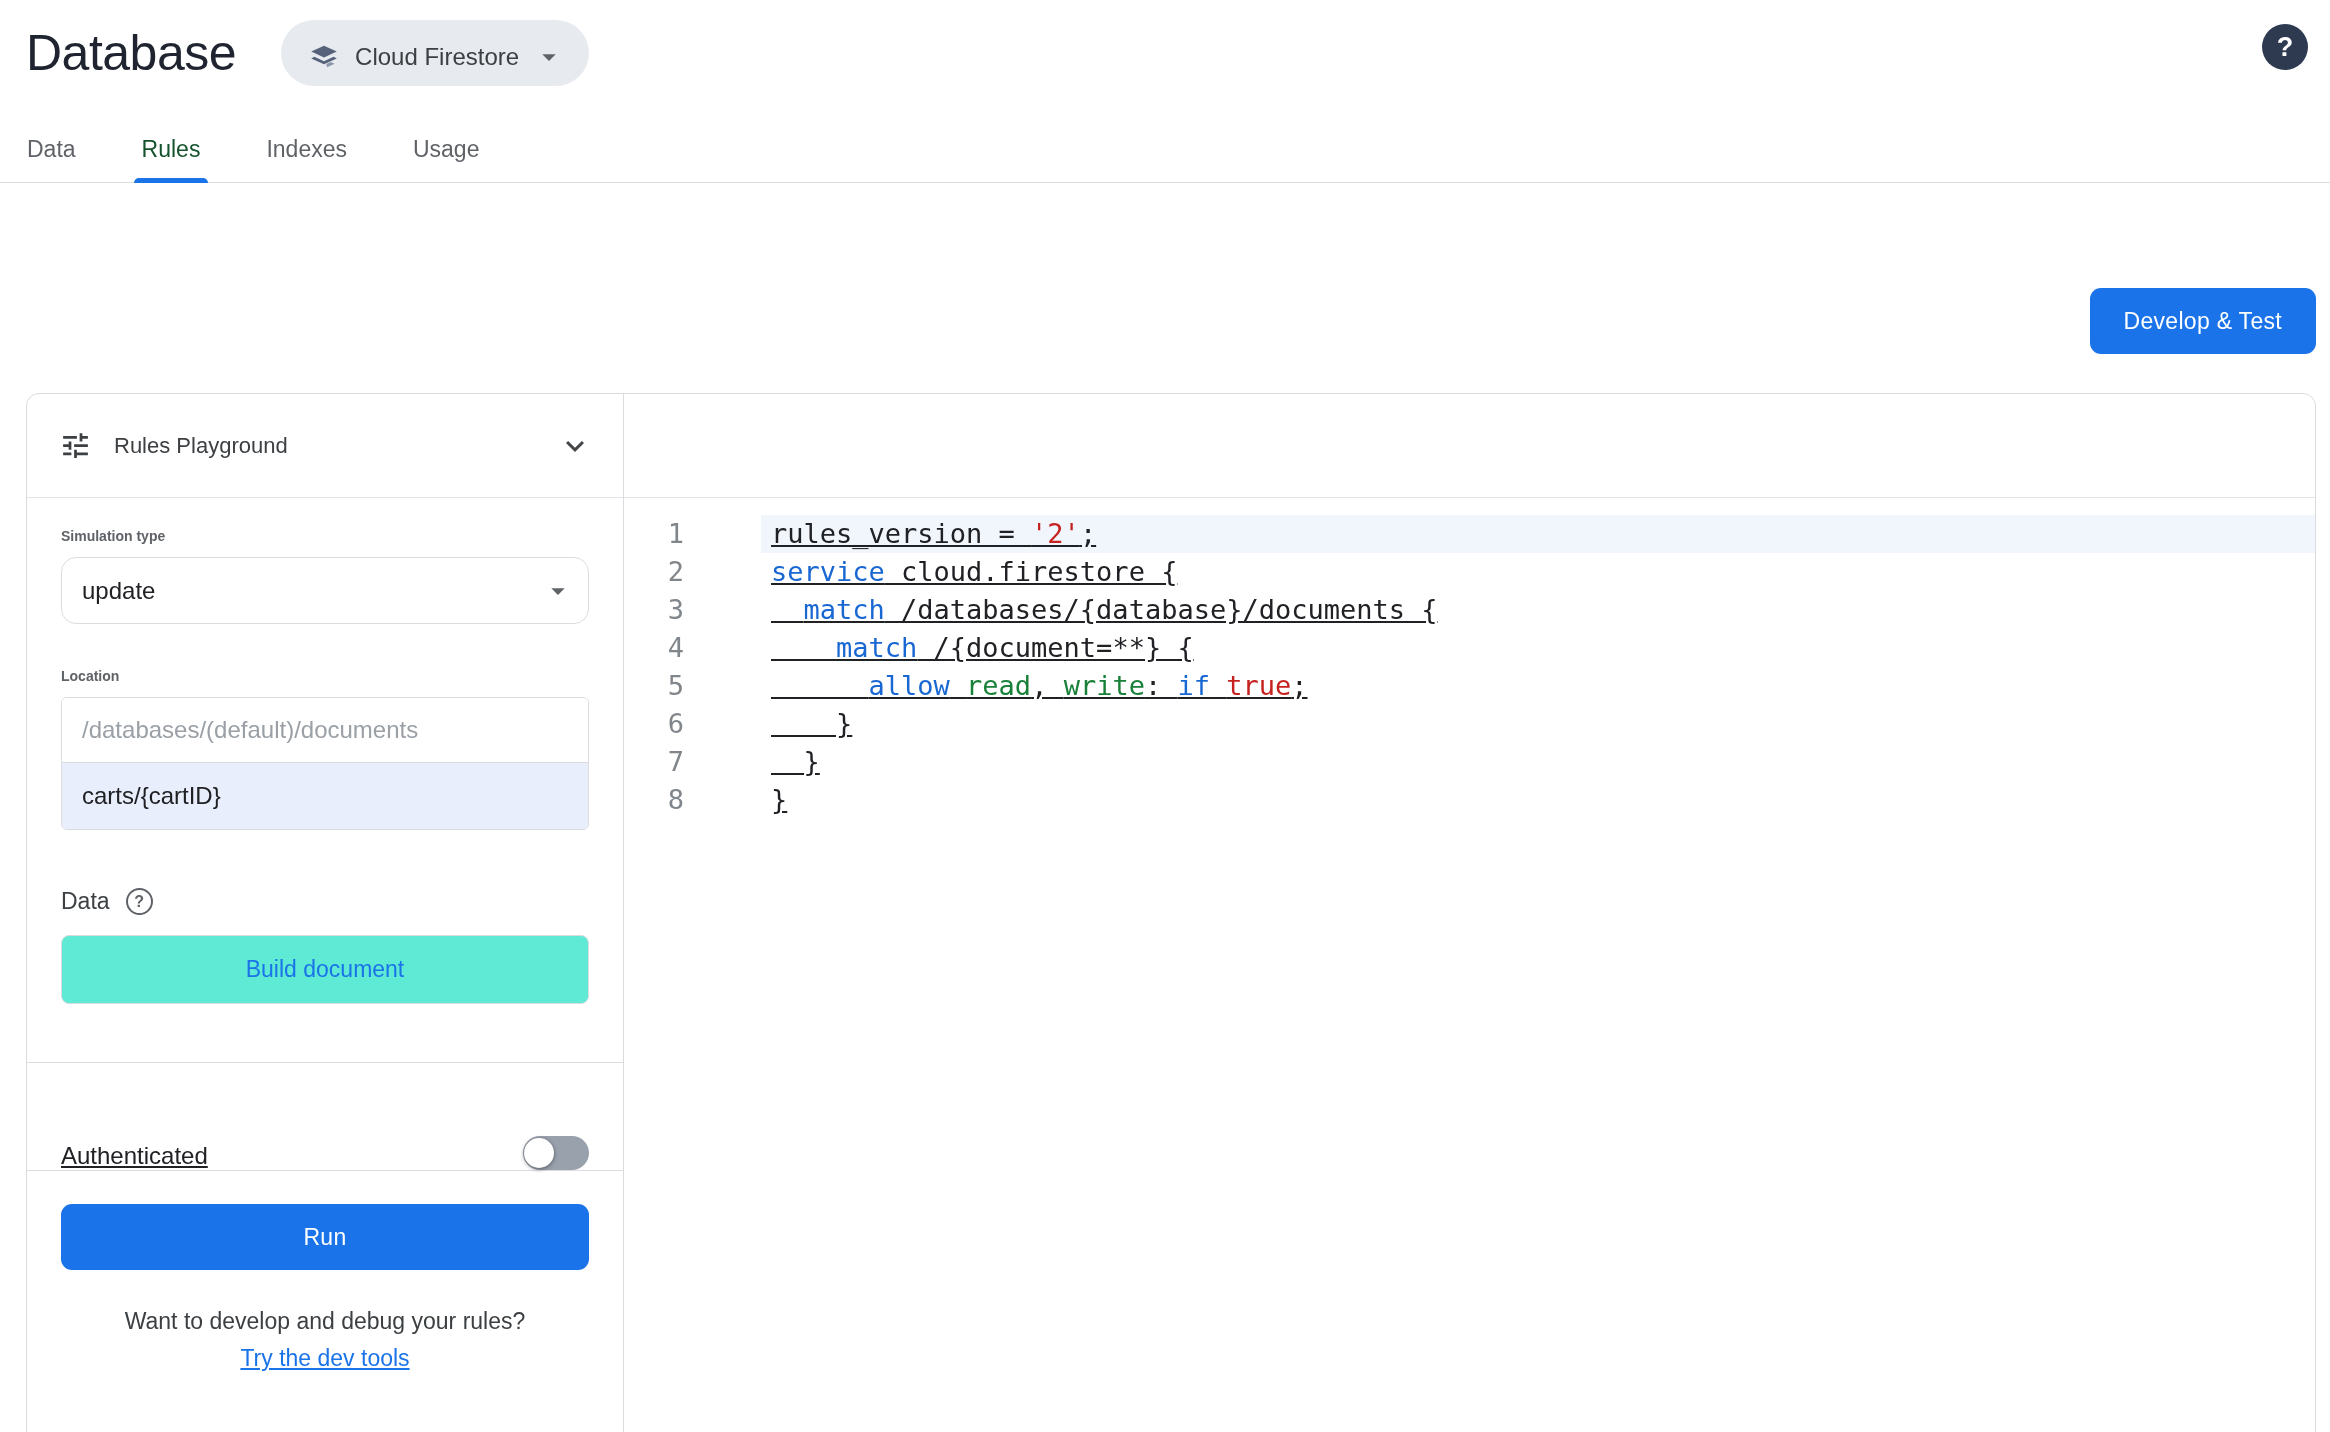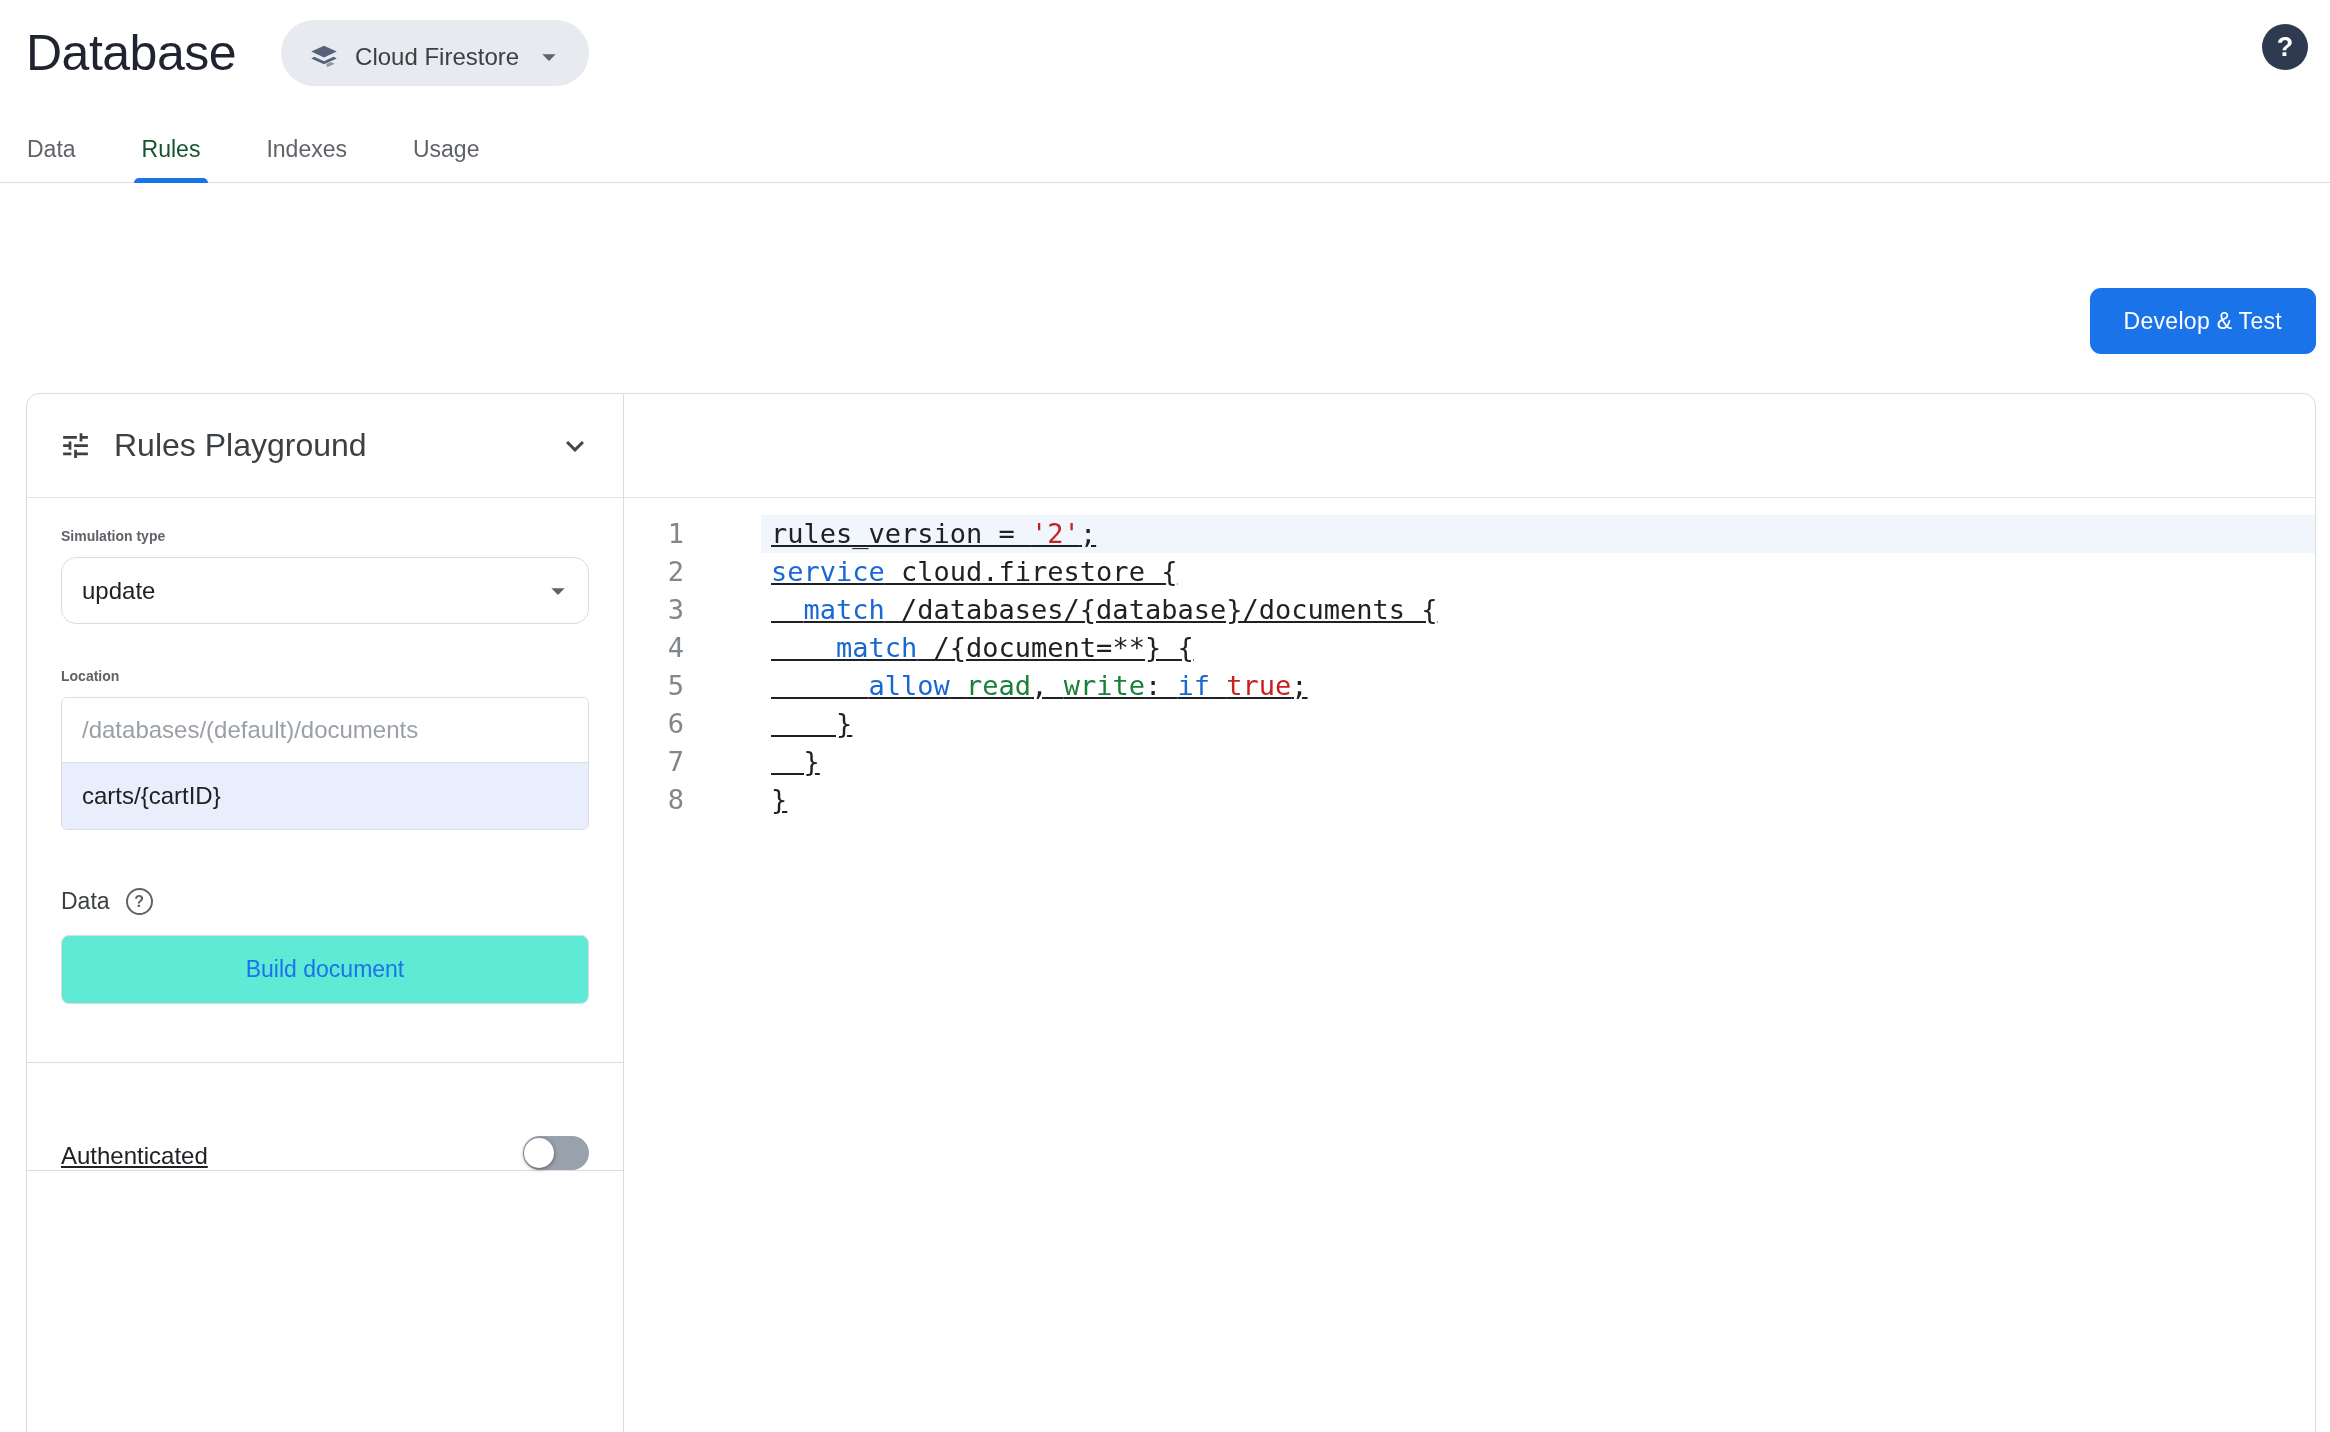--- a/index.html
+++ b/index.html
@@ -40,7 +40,7 @@
   .sidebar { width:597px; min-width:597px; border-right:1px solid #dadce0; display:flex; flex-direction:column; }
   .side-header { height:104px; border-bottom:1px solid #e0e3e7; display:flex; align-items:center;
     padding:0 30px 0 32px; gap:22px; cursor:pointer; }
-  .side-header .title { font-size:32px; color:#3c4043; }
+  .side-header .title { font-size:22px; color:#3c4043; }
   .side-header svg.tune { width:33px; height:33px; }
   .side-header svg.chev { width:36px; height:36px; margin-left:auto; }
   .side-body { padding:30px 34px 58px; }

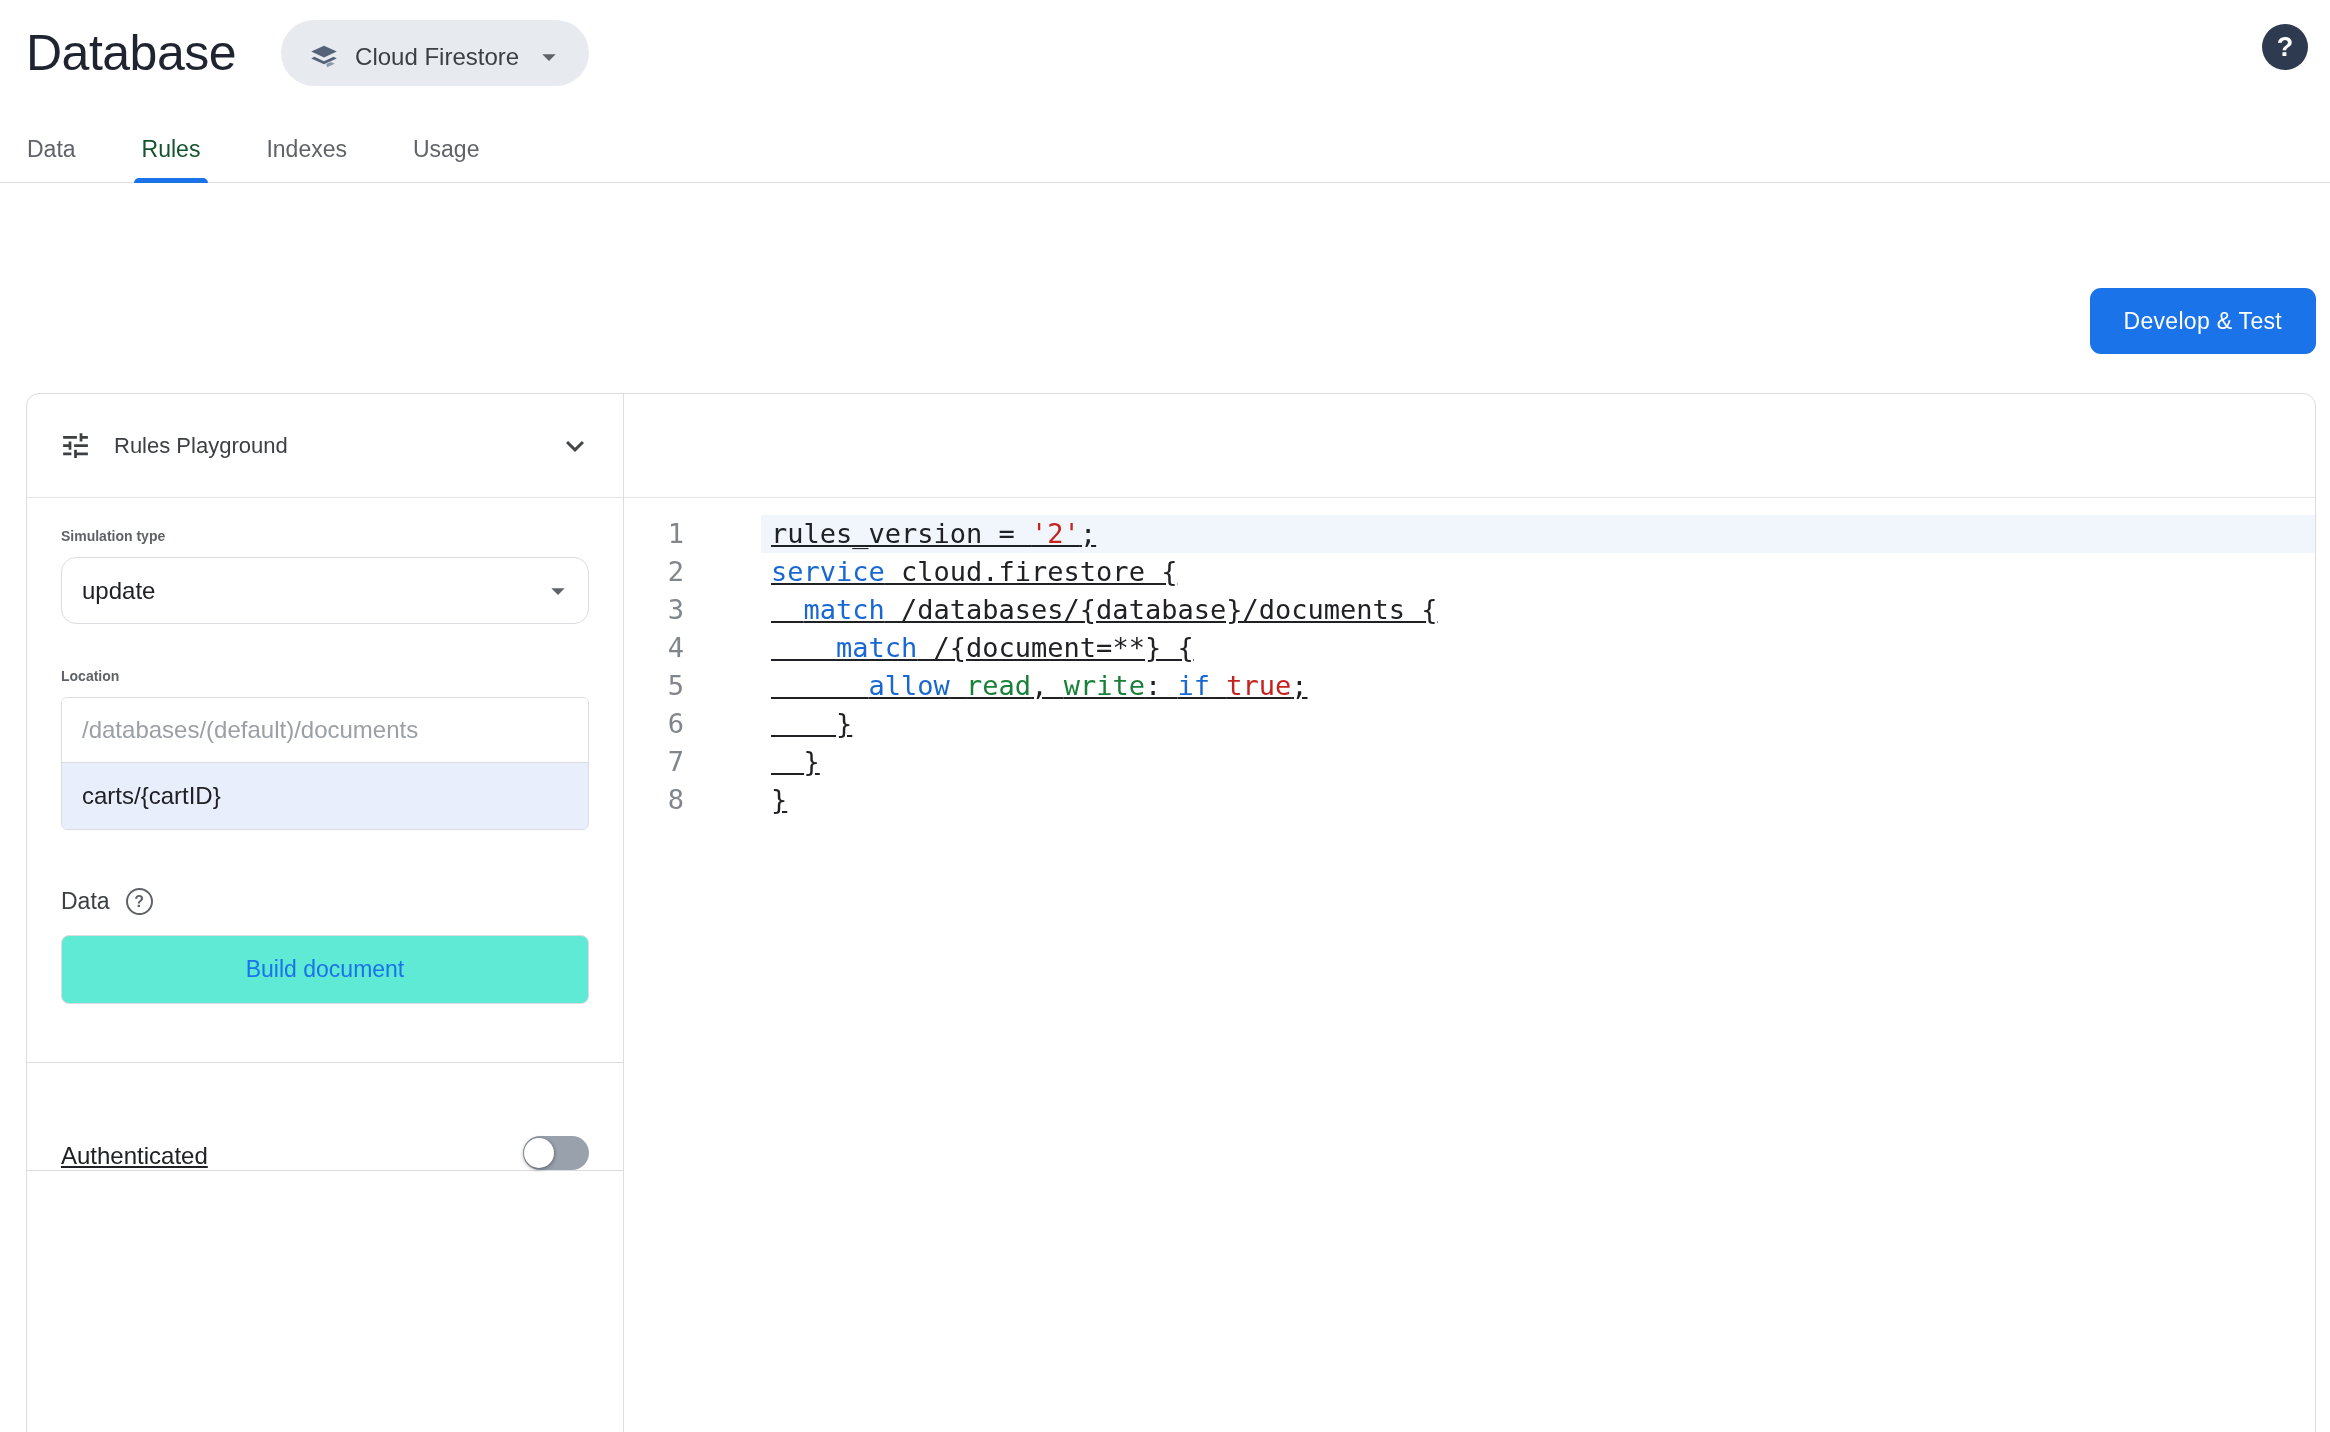--- a/index.html
+++ b/index.html
@@ -170,6 +170,11 @@
 
       <div class="divider"></div>
 
+      <div class="run-wrap">
+        <button class="btn-primary run-btn">Run</button>
+        <div class="dev-text">Want to develop and debug your rules?</div>
+        <a class="dev-link">Try the dev tools</a>
+      </div>
     </aside>
 
     <main class="editor">

